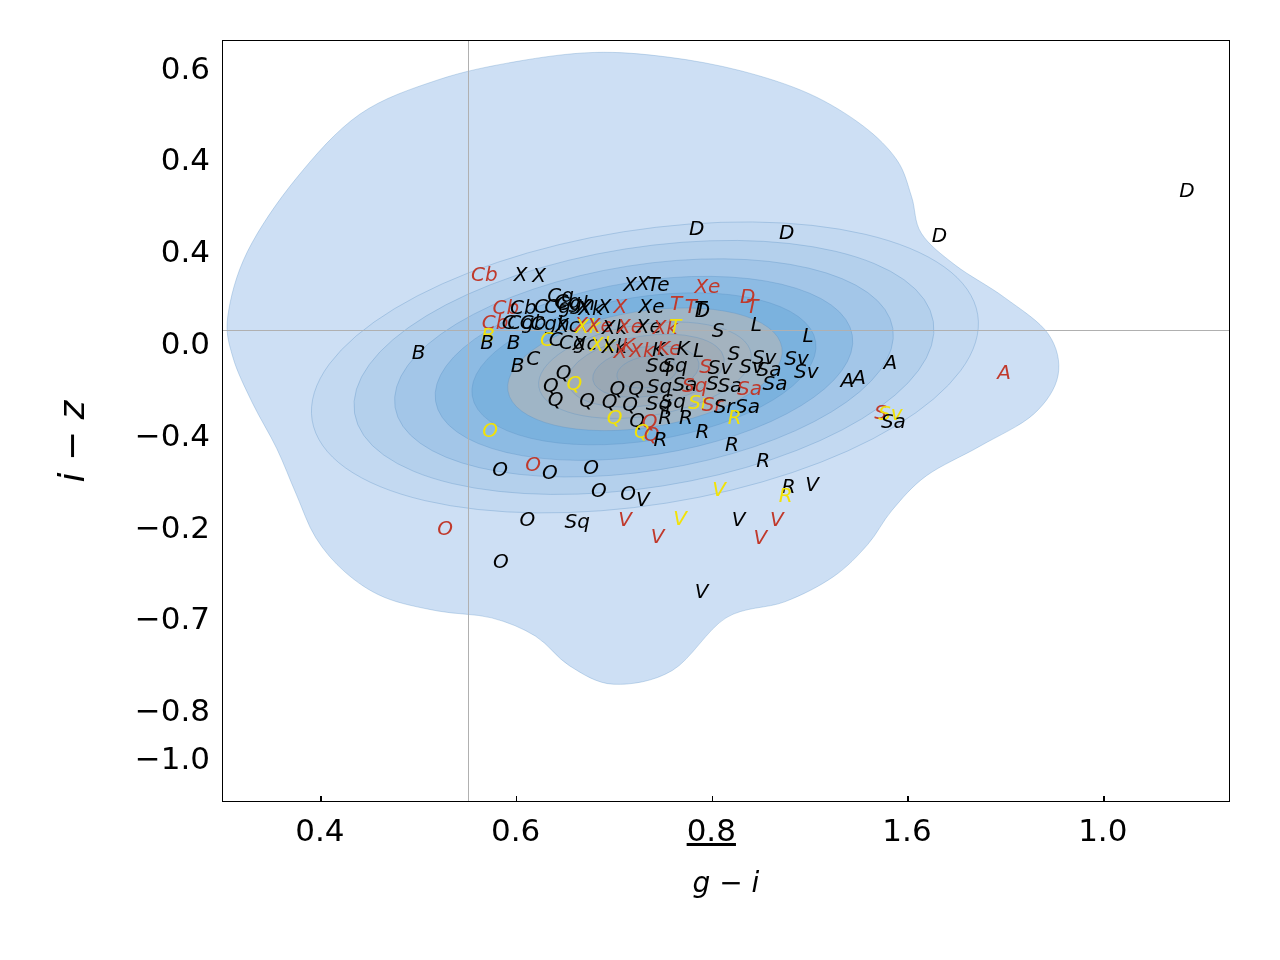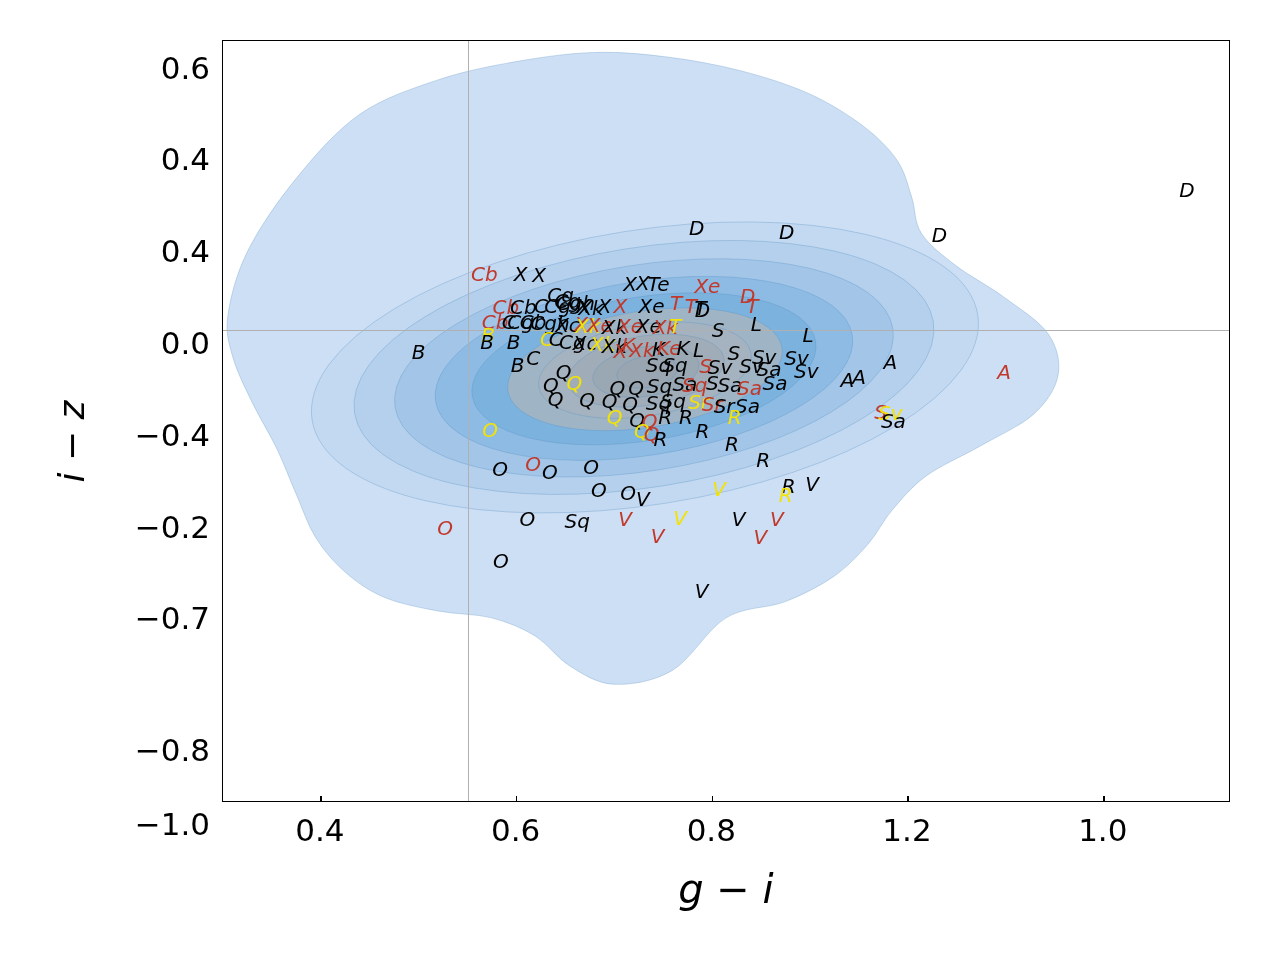--- a/index.html
+++ b/index.html
@@ -273,7 +273,7 @@
       <div class="ticklabel ylabel-tick" style="top: 394.8px;">−0.4</div>
       <div class="ticklabel ylabel-tick" style="top: 486.6px;">−0.2</div>
       <div class="ticklabel ylabel-tick" style="top: 578.4px;">−0.7</div>
-      <div class="ticklabel ylabel-tick" style="top: 670.2px; margin-top: 40px;">−0.8</div>
+      <div class="ticklabel ylabel-tick" style="top: 670.2px;">−0.8</div>
       <div class="ticklabel ylabel-tick" style="top: 784px;">−1.0</div>
     </div>
   <div id="xaxis-ticklabels">

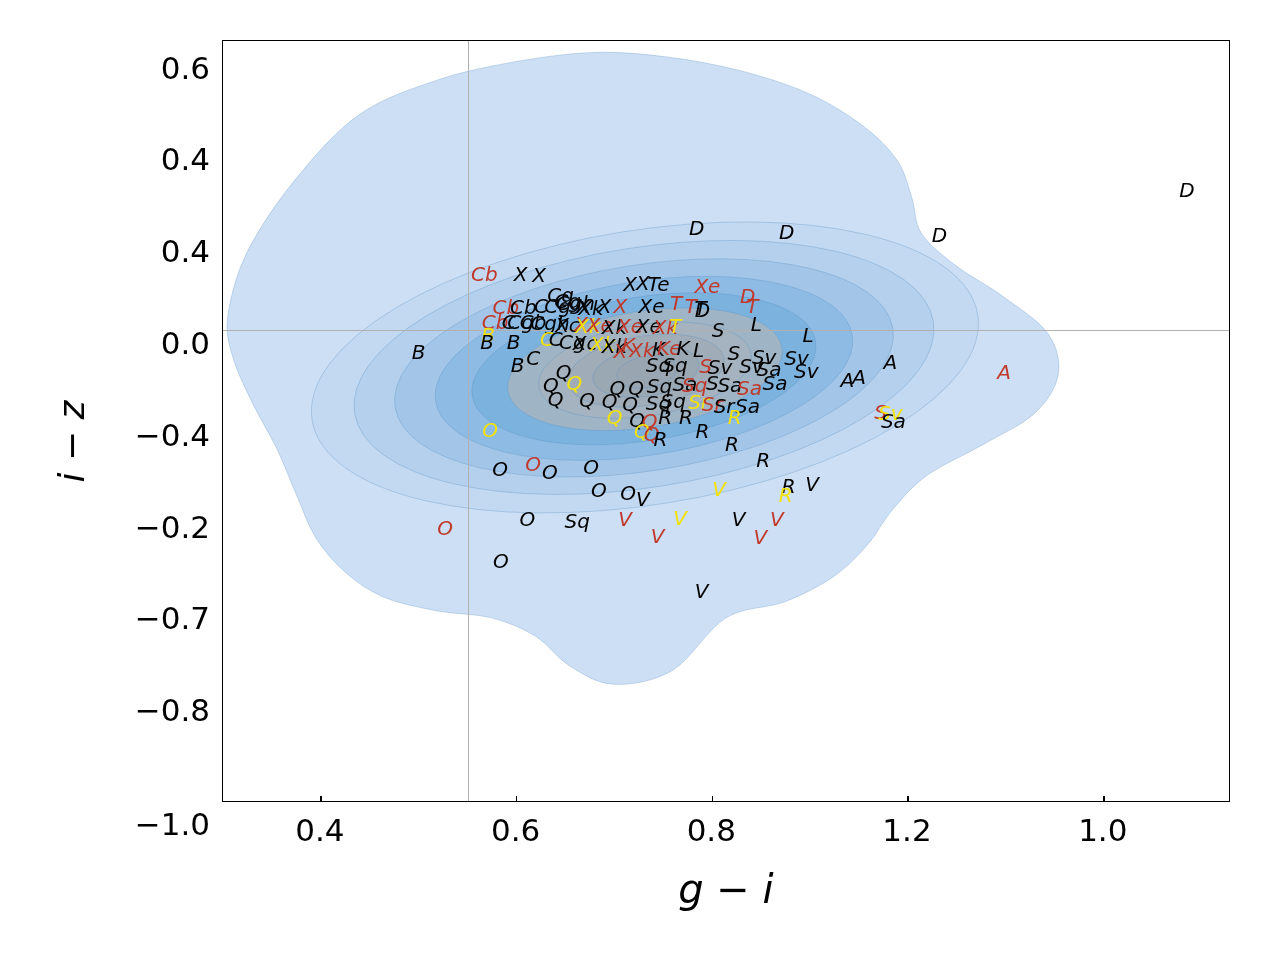--- a/index.html
+++ b/index.html
@@ -274,7 +274,7 @@
       <div class="ticklabel ylabel-tick" style="top: 486.6px;">−0.2</div>
       <div class="ticklabel ylabel-tick" style="top: 578.4px;">−0.7</div>
       <div class="ticklabel ylabel-tick" style="top: 670.2px;">−0.8</div>
-      <div class="ticklabel ylabel-tick" style="top: 784px;">−1.0</div>
+      <div class="ticklabel ylabel-tick" style="top: 718px;">−1.0</div>
     </div>
   <div id="xaxis-ticklabels">
       <div class="ticklabel xlabel-tick" style="left: 97.9px;">0.4</div>

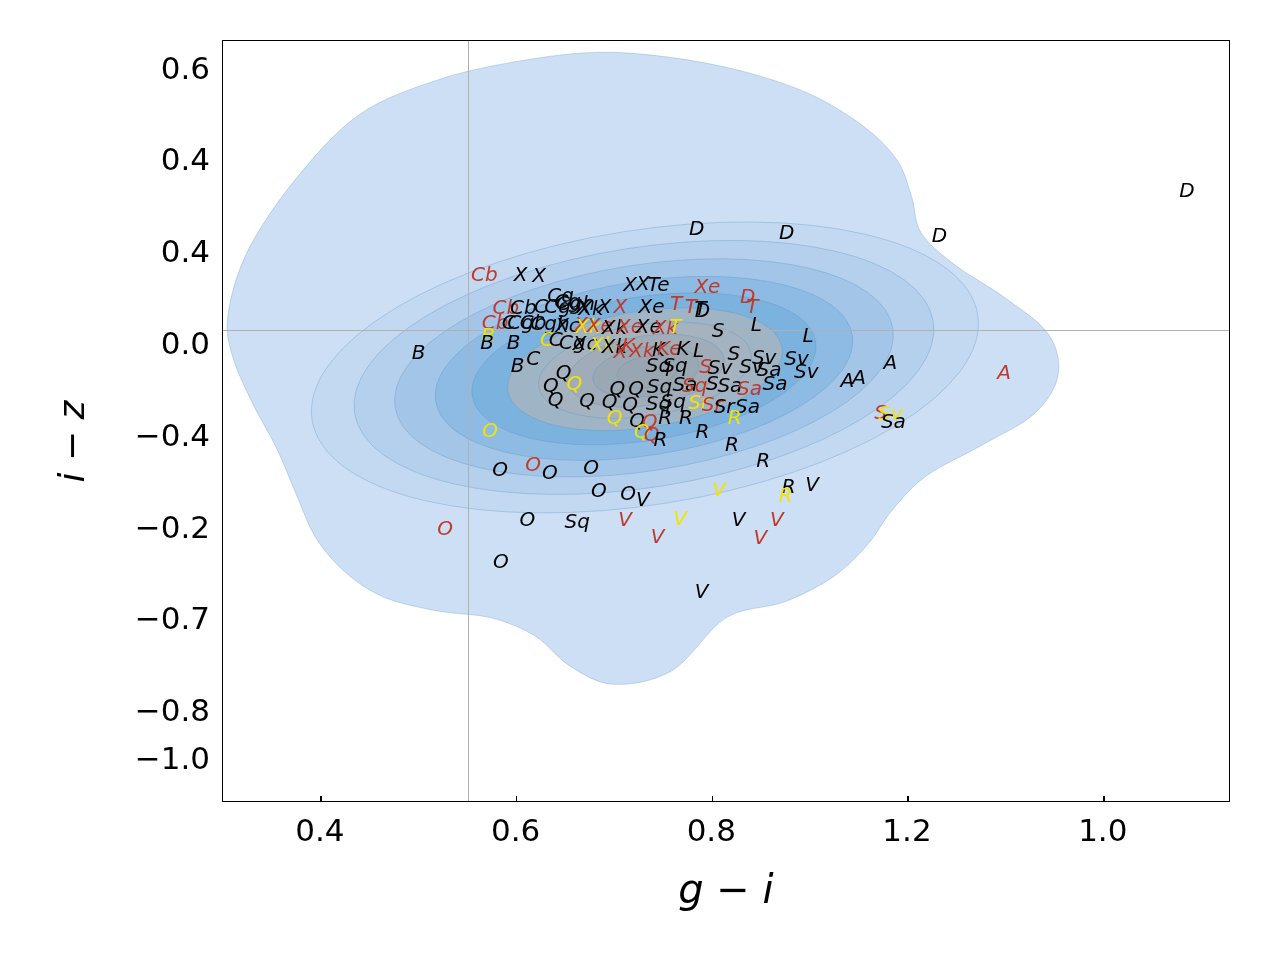--- a/index.html
+++ b/index.html
@@ -279,7 +279,7 @@
   <div id="xaxis-ticklabels">
       <div class="ticklabel xlabel-tick" style="left: 97.9px;">0.4</div>
       <div class="ticklabel xlabel-tick" style="left: 293.6px;">0.6</div>
-      <div class="ticklabel xlabel-tick" style="left: 489.3px;">0.8</div>
+      <div class="ticklabel xlabel-tick" style="left: 489.3px; text-decoration: underline;">0.8</div>
       <div class="ticklabel xlabel-tick" style="left: 685px;">1.2</div>
       <div class="ticklabel xlabel-tick" style="left: 880.8px;">1.0</div>
     </div>

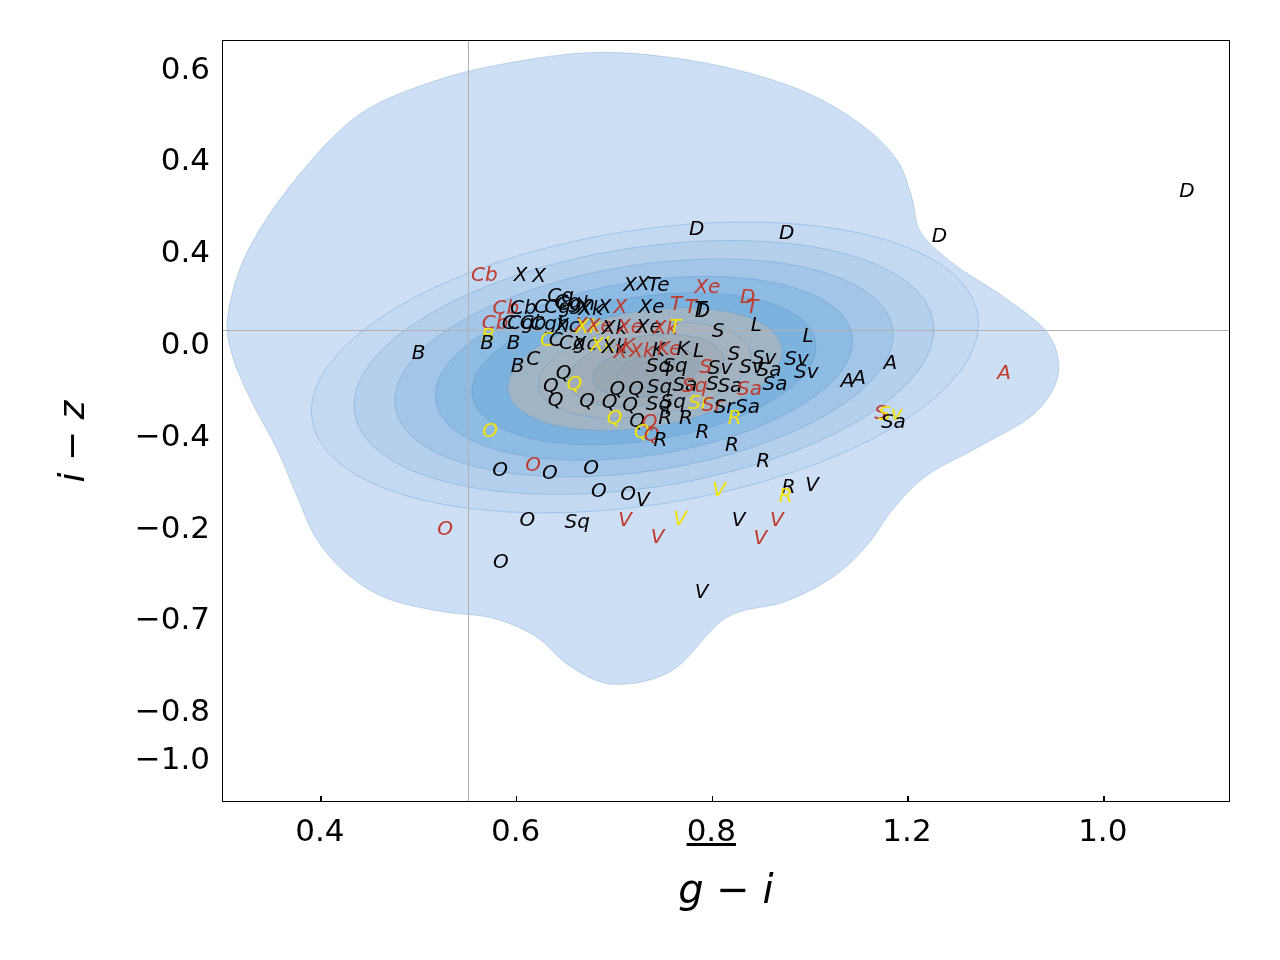--- a/index.html
+++ b/index.html
@@ -280,7 +280,7 @@
       <div class="ticklabel xlabel-tick" style="left: 97.9px;">0.4</div>
       <div class="ticklabel xlabel-tick" style="left: 293.6px;">0.6</div>
       <div class="ticklabel xlabel-tick" style="left: 489.3px; text-decoration: underline;">0.8</div>
-      <div class="ticklabel xlabel-tick" style="left: 685px;">1.2</div>
+      <div class="ticklabel xlabel-tick" style="left: 685px;">1.6</div>
       <div class="ticklabel xlabel-tick" style="left: 880.8px;">1.0</div>
     </div>
 

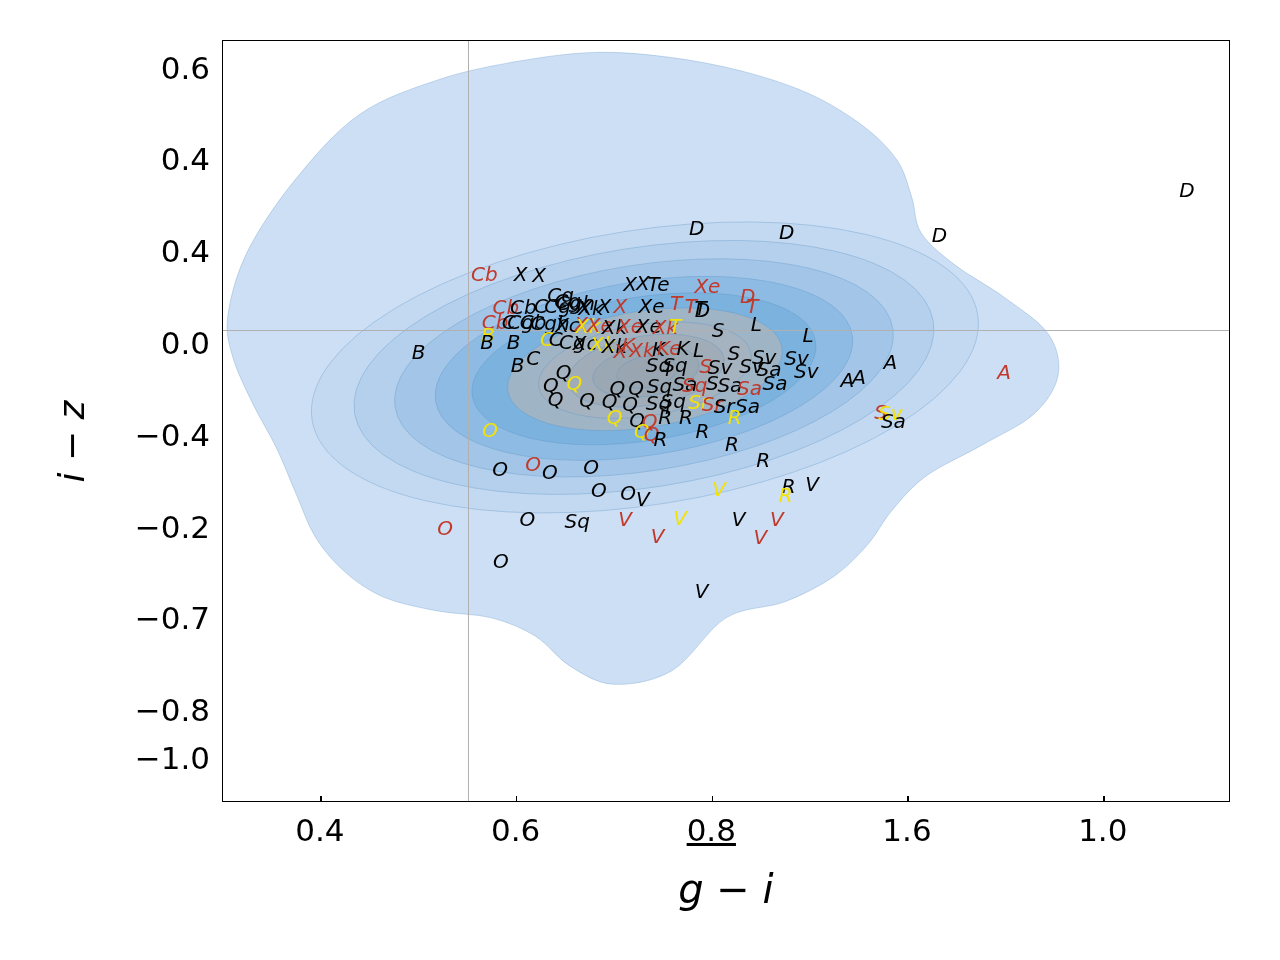--- a/index.html
+++ b/index.html
@@ -59,7 +59,7 @@
     left:222px; width:1008px;
     top:866px;
     text-align:center;
-    font-size:40px;
+    font-size:28px;
     font-style:italic;
     color:#000;
   }

